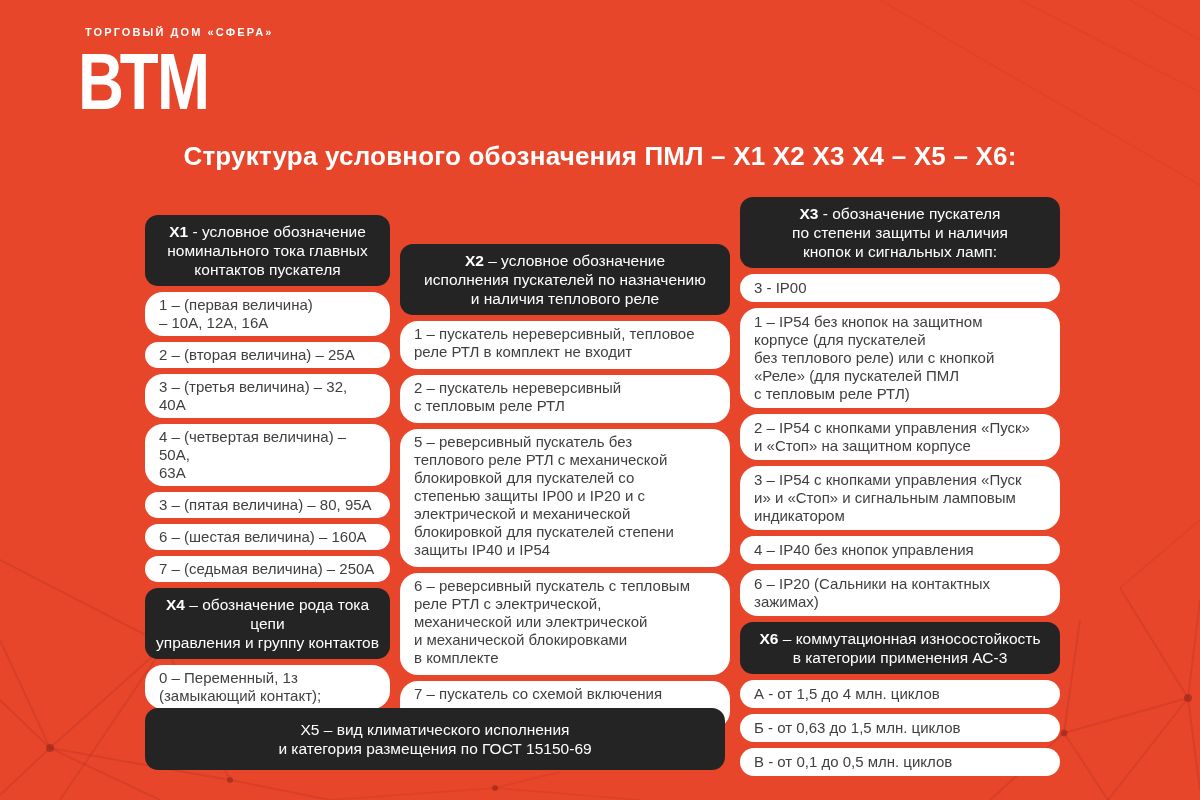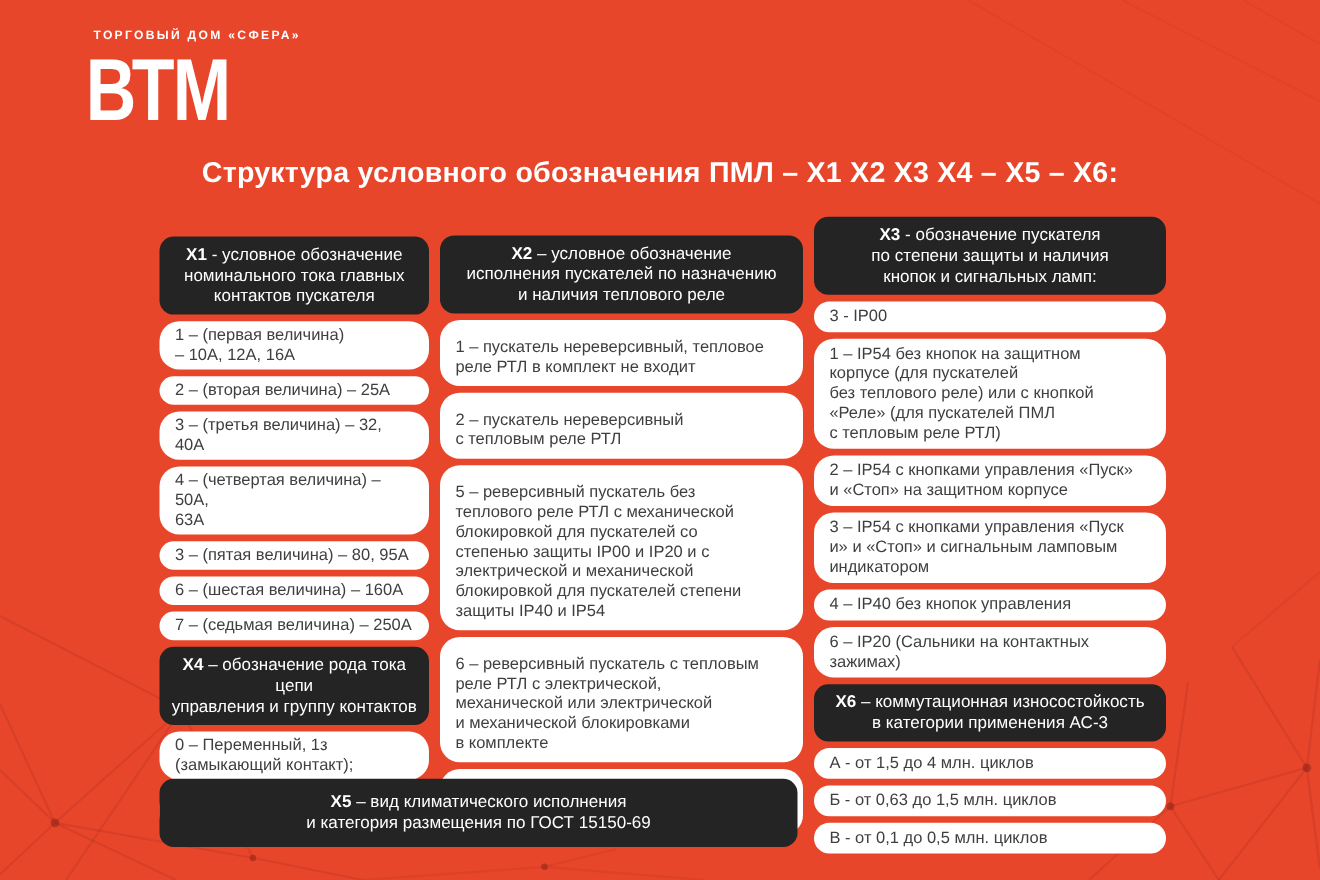--- a/index.html
+++ b/index.html
@@ -47,7 +47,7 @@
     border-radius:18px;padding:4px 14px;
     font-size:15px;line-height:18px;white-space:pre-line;
   }
-  .col-2 .val{padding-top:16px;padding-bottom:8px;}
+  .col-2 .val{padding-top:4px;padding-bottom:8px;}
   .col-3 .val{padding-top:5px;padding-bottom:5px;}
   
   .x5{

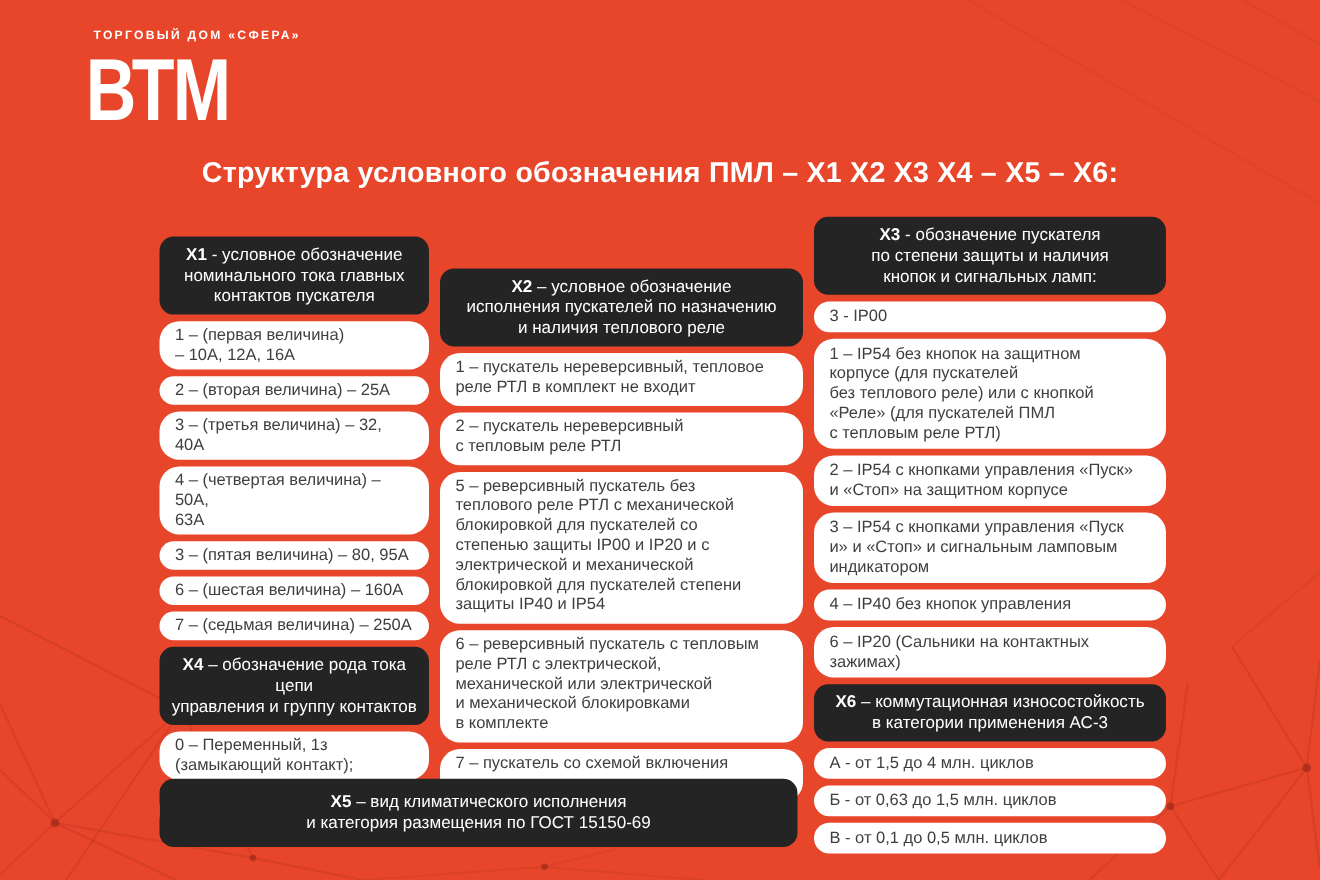--- a/index.html
+++ b/index.html
@@ -56,7 +56,7 @@
     border-radius:13px;padding:12px 14px;text-align:center;
     font-size:15.5px;line-height:19px;white-space:pre-line;
   }
-  .x5 b{font-weight:bold;}
+  .x5 b{font-weight:normal;}
 </style>
 </head>
 <body>

